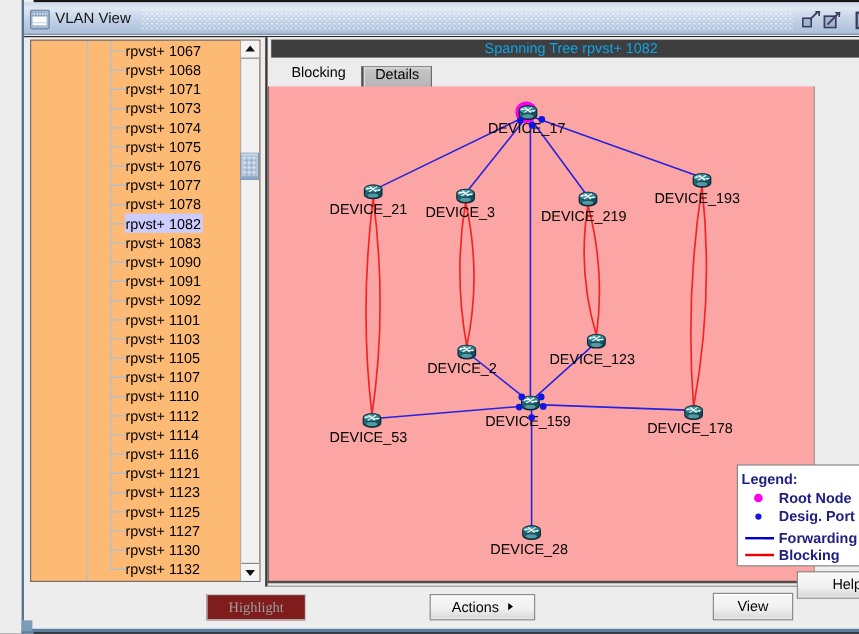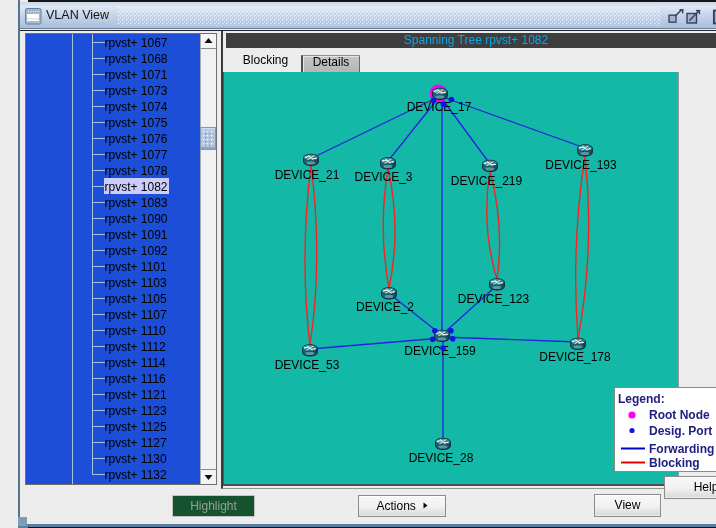--- a/index.html
+++ b/index.html
@@ -26,7 +26,7 @@
 #darkline { left:2px; top:30px; width:710px; height:1px; background:#262626; }
 
 
-#tpanel { left:7px; top:33px; width:192px; height:452px; background:#1d4ed8;
+#tpanel { left:7px; top:33px; width:192px; height:452px; background:#fdba74;
   border:1px solid #6f6f6f;padding-left:32px; }
 #treesvg { position:absolute; left:0; top:0; }
 #treesvg text { font-family:"Liberation Sans",sans-serif; font-size:12px; fill:#000; }

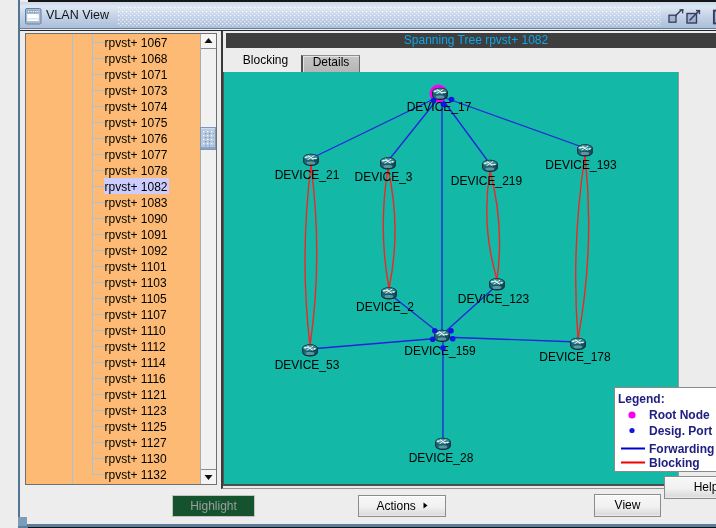--- a/index.html
+++ b/index.html
@@ -50,7 +50,7 @@
 #tab2 { left:78px; top:24px; width:59px; height:32px; line-height:13px;
   border-left:2px solid #4f4f4f; border-right:1px solid #6a6a6a; border-top:1px solid #8f8f8f;
   background:linear-gradient(180deg,#c6c6c6,#a6a6a6); box-shadow:inset 1px 1px 0 #e4e4e4; }
-#canvas { position:absolute; left:0px; top:41px; width:456px; height:414px; background:#14b8a6;
+#canvas { position:absolute; left:0px; top:41px; width:456px; height:414px; background:#fca5a5;
   border-left:1px solid #555; border-right:1px solid #999; border-bottom:2px solid #4e4e4e; }
 #topo { position:absolute; left:0; top:-4px; }
 #topo text { font-family:"Liberation Sans",sans-serif; }

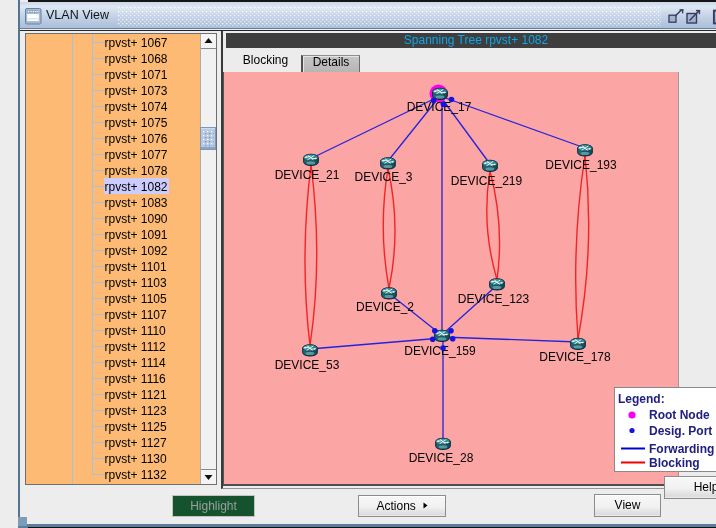--- a/index.html
+++ b/index.html
@@ -63,7 +63,7 @@
 .btn { position:absolute; font-size:12px; color:#000; text-align:center;
   background:linear-gradient(180deg,#f7f7f7 0%,#f1f1f1 55%,#dcdcdc 92%,#eee 100%);
   border:1px solid #8c8c8c; box-shadow:inset 0 1px 0 #fff; }
-.btn.dis { color:#9d9d9d; border-color:#c3c3c3; background:#14532d; box-shadow:none; }
+.btn.dis { color:#9d9d9d; border-color:#c3c3c3; background:#7f1d1d; box-shadow:none;font-family:Liberation Serif, serif; }
 </style></head>
 <body>
 <div id="w">

